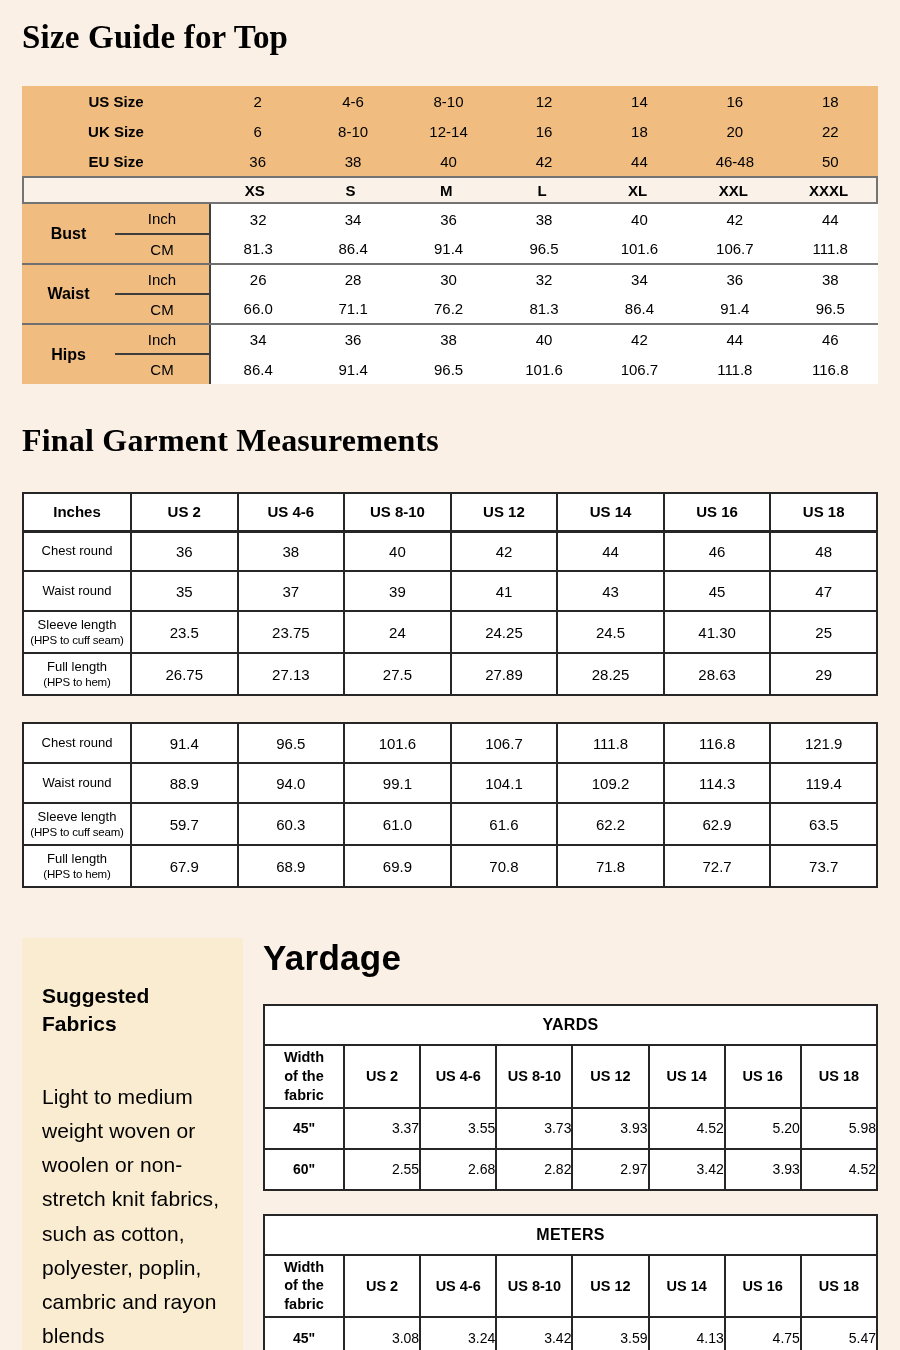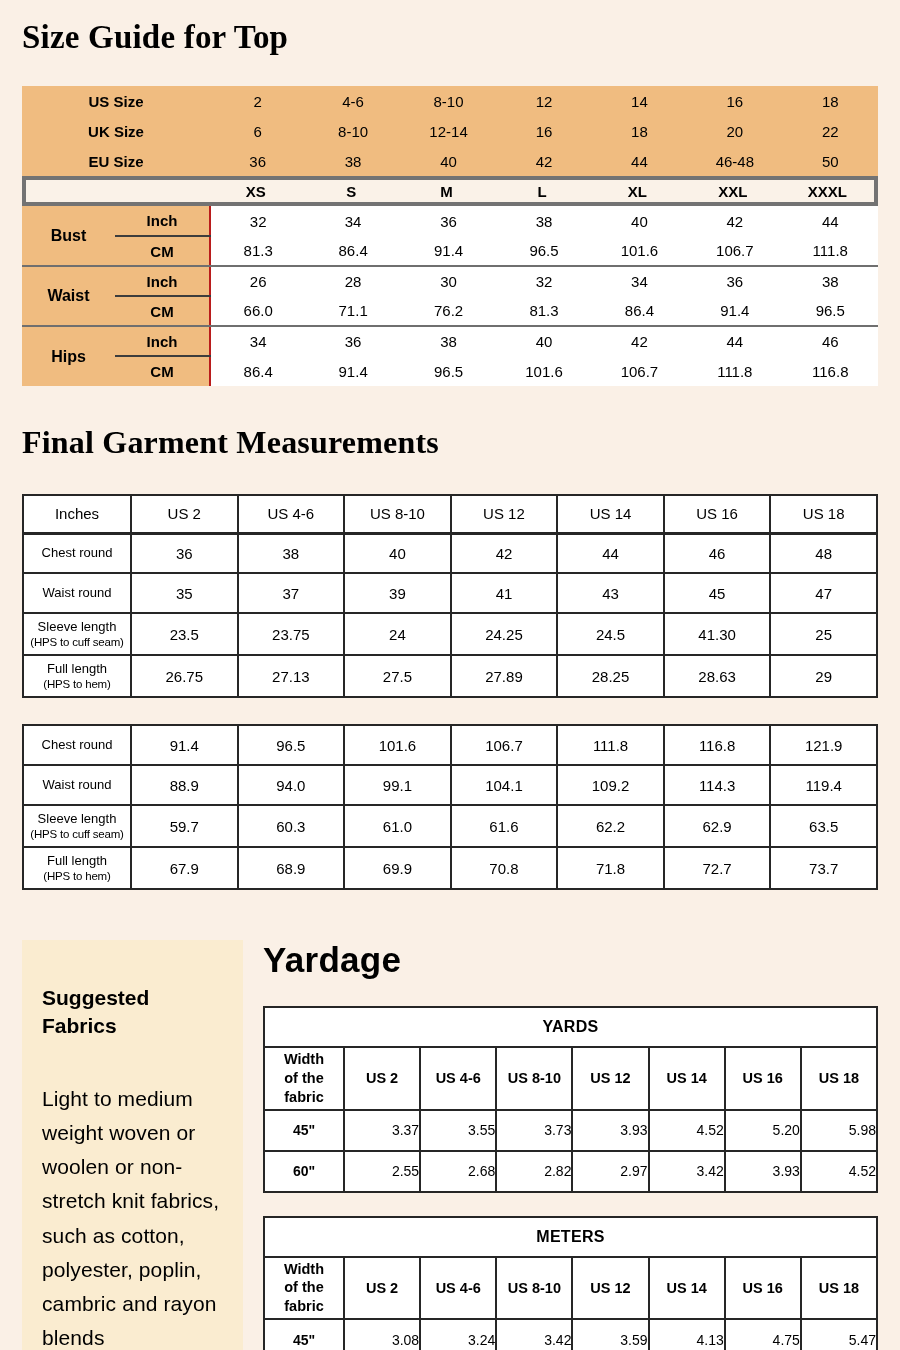--- a/index.html
+++ b/index.html
@@ -31,7 +31,7 @@
   .conv-table .lbl-col { width:188px; }
 
   
-  .letters-table { width:856px; border:4px solid #737373; background:#faf2e8; }
+  .letters-table { width:856px; border:2px solid #737373; background:#faf2e8; }
   .letters-table td, .letters-table th {
     height:26px; text-align:center; vertical-align:middle;
     font-size:15px; font-weight:700;

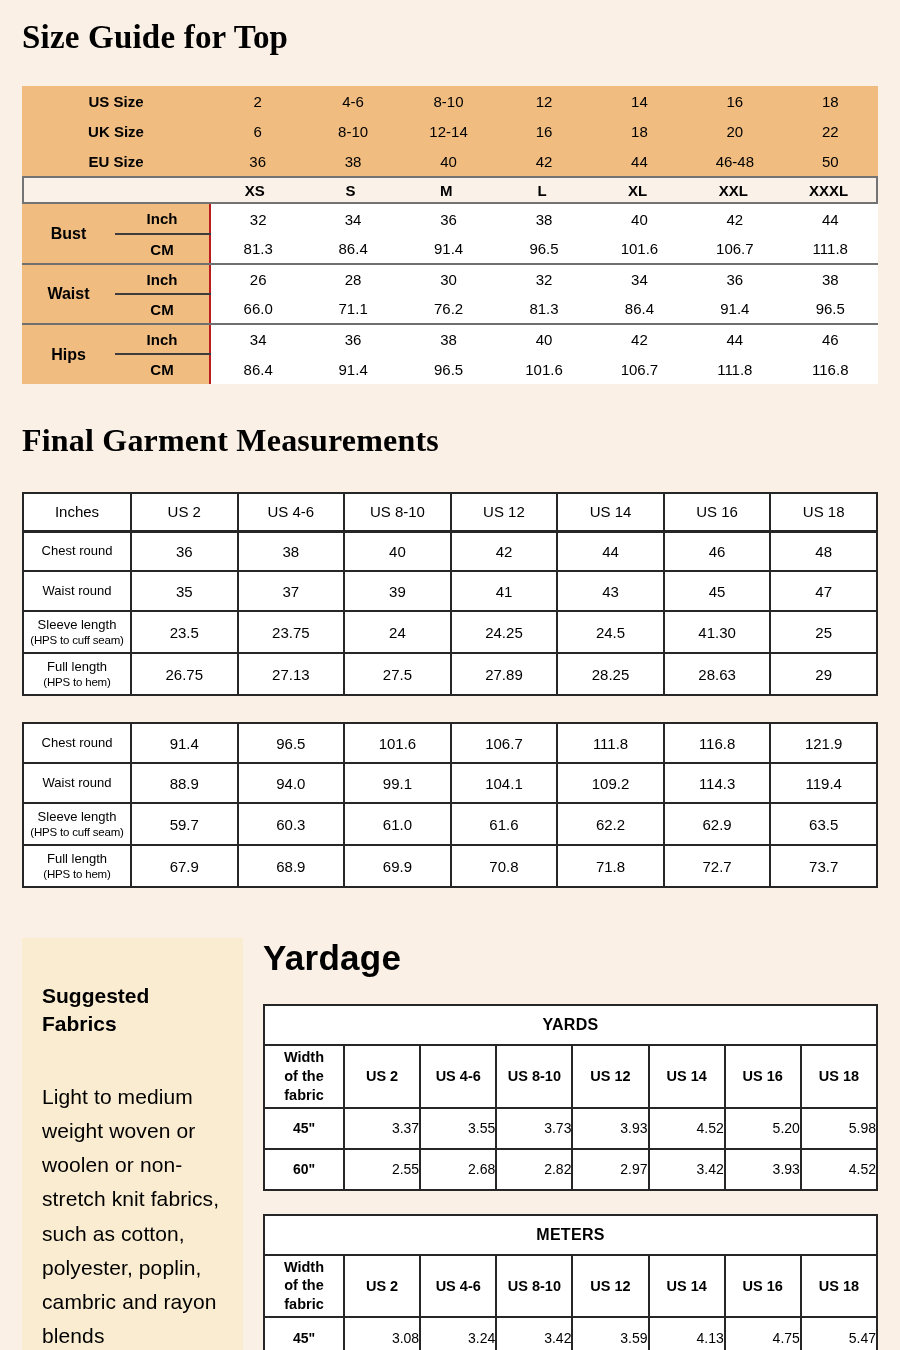--- a/index.html
+++ b/index.html
@@ -46,7 +46,7 @@
   .body-table th.group {
     background:#f0bc80; font-weight:700; font-size:16px; width:93px;
   }
-  .body-table td.unit { background:#f0bc80; width:95px; border-right:2px solid #b91c1c;font-weight:bold; }
+  .body-table td.unit { background:#f0bc80; width:95px; border-right:2px solid #404040; }
   .body-table td.unit.inch-line { border-bottom:2px solid #3d3d3d; }
   .body-table td.val { background:#ffffff; }
   .body-table .sep { border-bottom:2px solid #6f6f6f; }

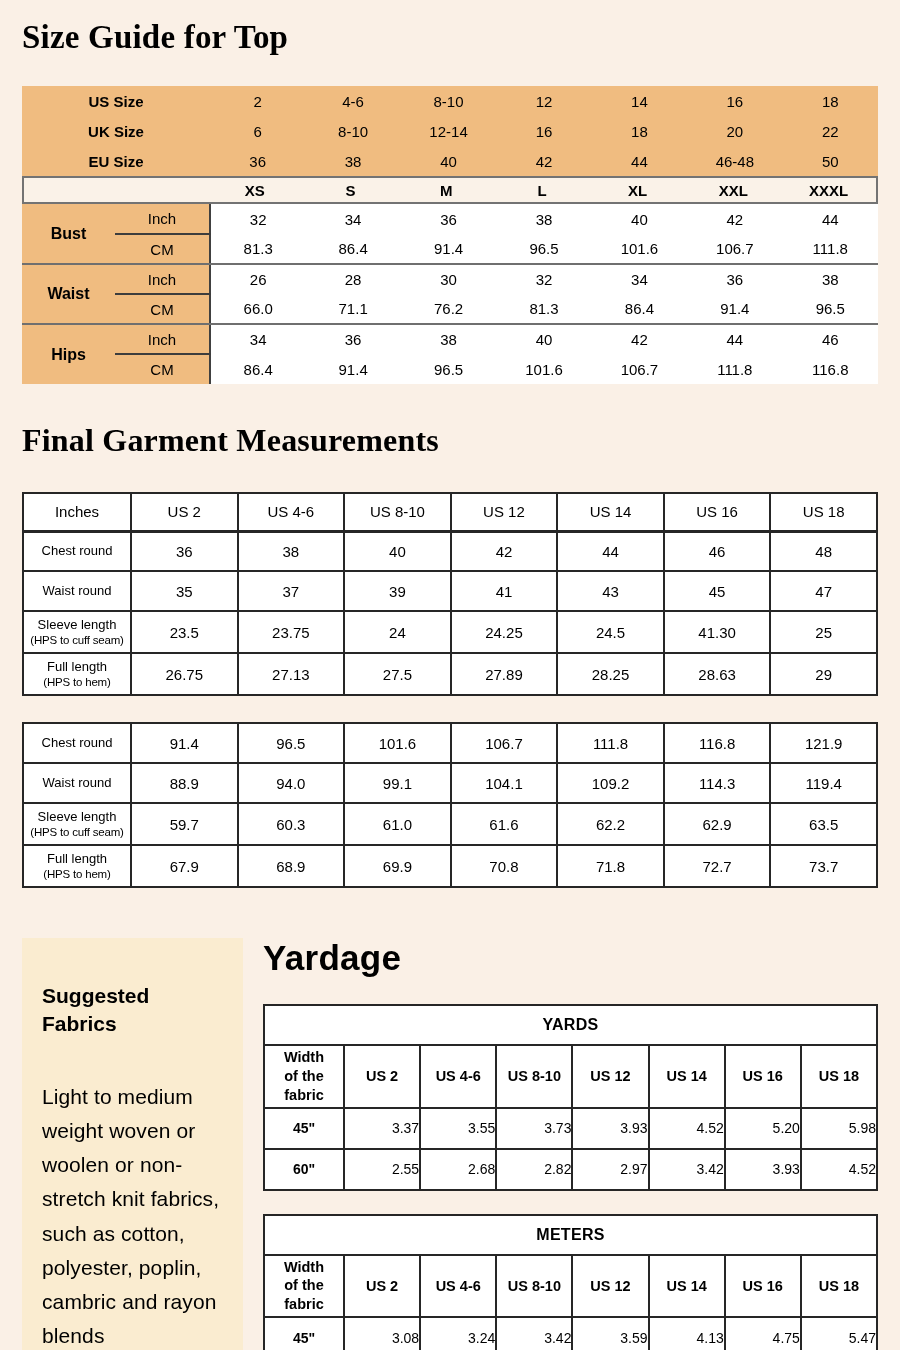--- a/index.html
+++ b/index.html
@@ -58,7 +58,7 @@
     border:2px solid #262626; text-align:center; vertical-align:middle;
   }
   .gm-table col.lbl { width:108px; }
-  .gm-table tr.head th { height:38px; font-size:15px; font-weight:400; border-bottom:3px solid #262626; }
+  .gm-table tr.head th { height:38px; font-size:15px; font-weight:700; border-bottom:3px solid #262626; }
   .gm-table tr.row { height:40px; }
   .gm-table tr.row.tall { height:42px; }
   .gm-table th.rowlbl { font-size:13px; font-weight:400; line-height:1.25; padding:2px 1px; }

